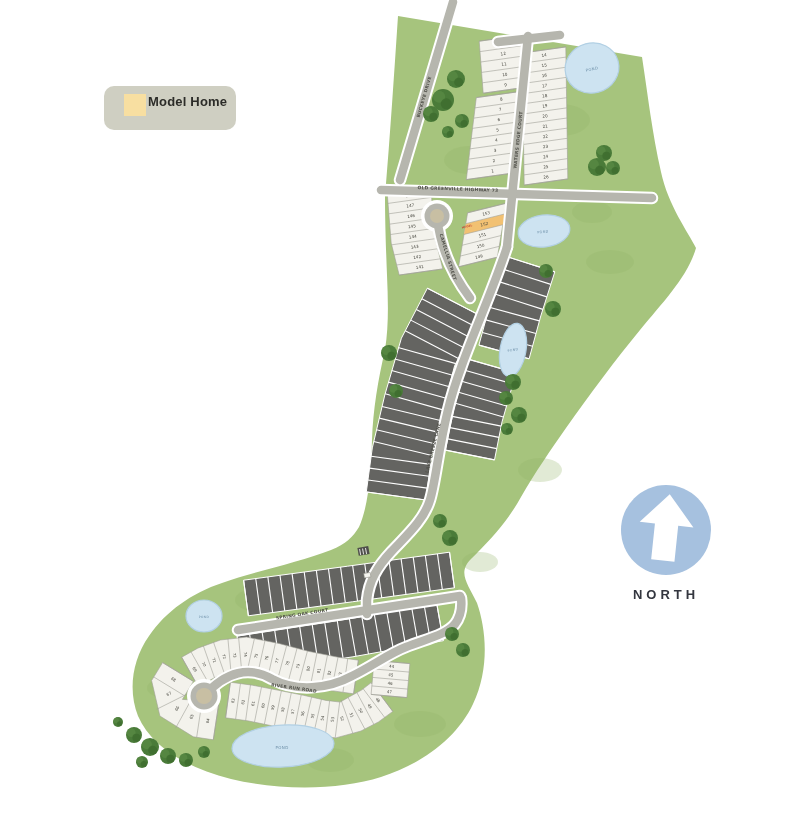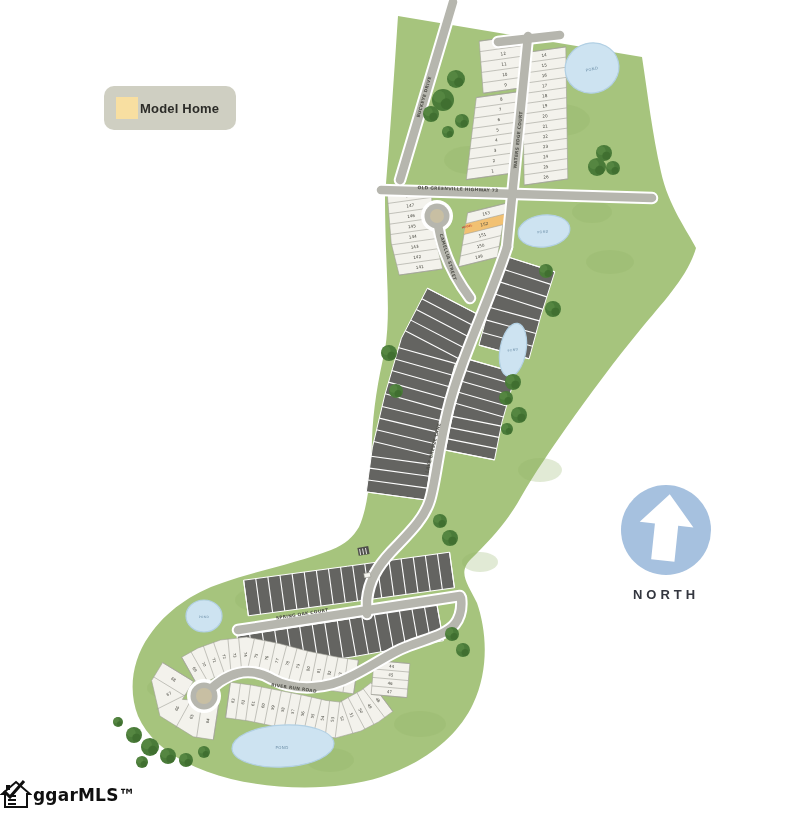--- a/index.html
+++ b/index.html
@@ -8,7 +8,7 @@
   #map-svg{position:absolute;left:0;top:0;}
   
   #legend{position:absolute;left:104px;top:86px;width:132px;height:44px;border-radius:10px;
-          background:#cfcfc2;display:flex;align-items:center;gap:2px;padding:0;box-sizing:border-box;}
+          background:#cfcfc2;display:flex;gap:2px;padding:8px;box-sizing:border-box;}
   #legend .swatch{width:22px;height:22px;margin-left:12px;background:#f8dfa1;}
   #legend .lab{font-size:13px;font-weight:bold;color:#2c2c28;letter-spacing:.2px;}
   

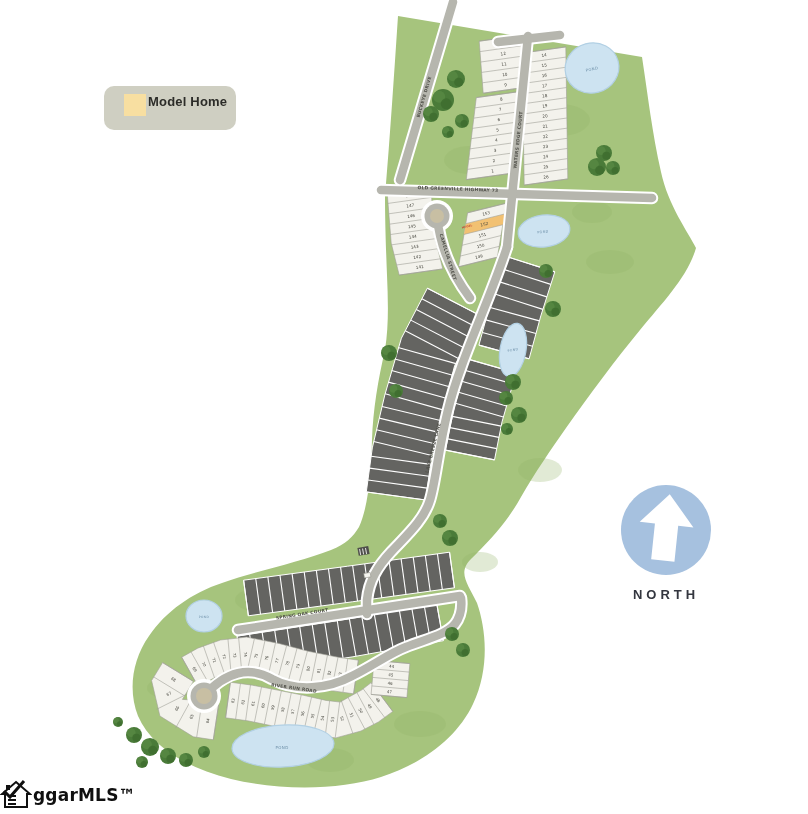--- a/index.html
+++ b/index.html
@@ -474,17 +474,6 @@
     <div class="lab">NORTH</div>
   </div>
 
-  <div id="logo">
-    <svg width="32" height="32" viewBox="0 0 32 32">
-      <polygon points="16,3 30,15 27,15 27,28 5,28 5,15 2,15" fill="none" stroke="#101010" stroke-width="2"></polygon>
-      <rect x="6" y="6" width="4" height="5" fill="#101010"></rect>
-      <line x1="8" y1="17" x2="16" y2="17" stroke="#101010" stroke-width="2"></line>
-      <line x1="8" y1="21" x2="16" y2="21" stroke="#101010" stroke-width="2"></line>
-      <line x1="8" y1="25" x2="16" y2="25" stroke="#101010" stroke-width="2"></line>
-      <path d="M4,12 L10,18 L24,2" fill="none" stroke="#101010" stroke-width="3"></path>
-    </svg>
-    <span class="txt">ggarMLS™</span>
-  </div>
 
 </div>
 

